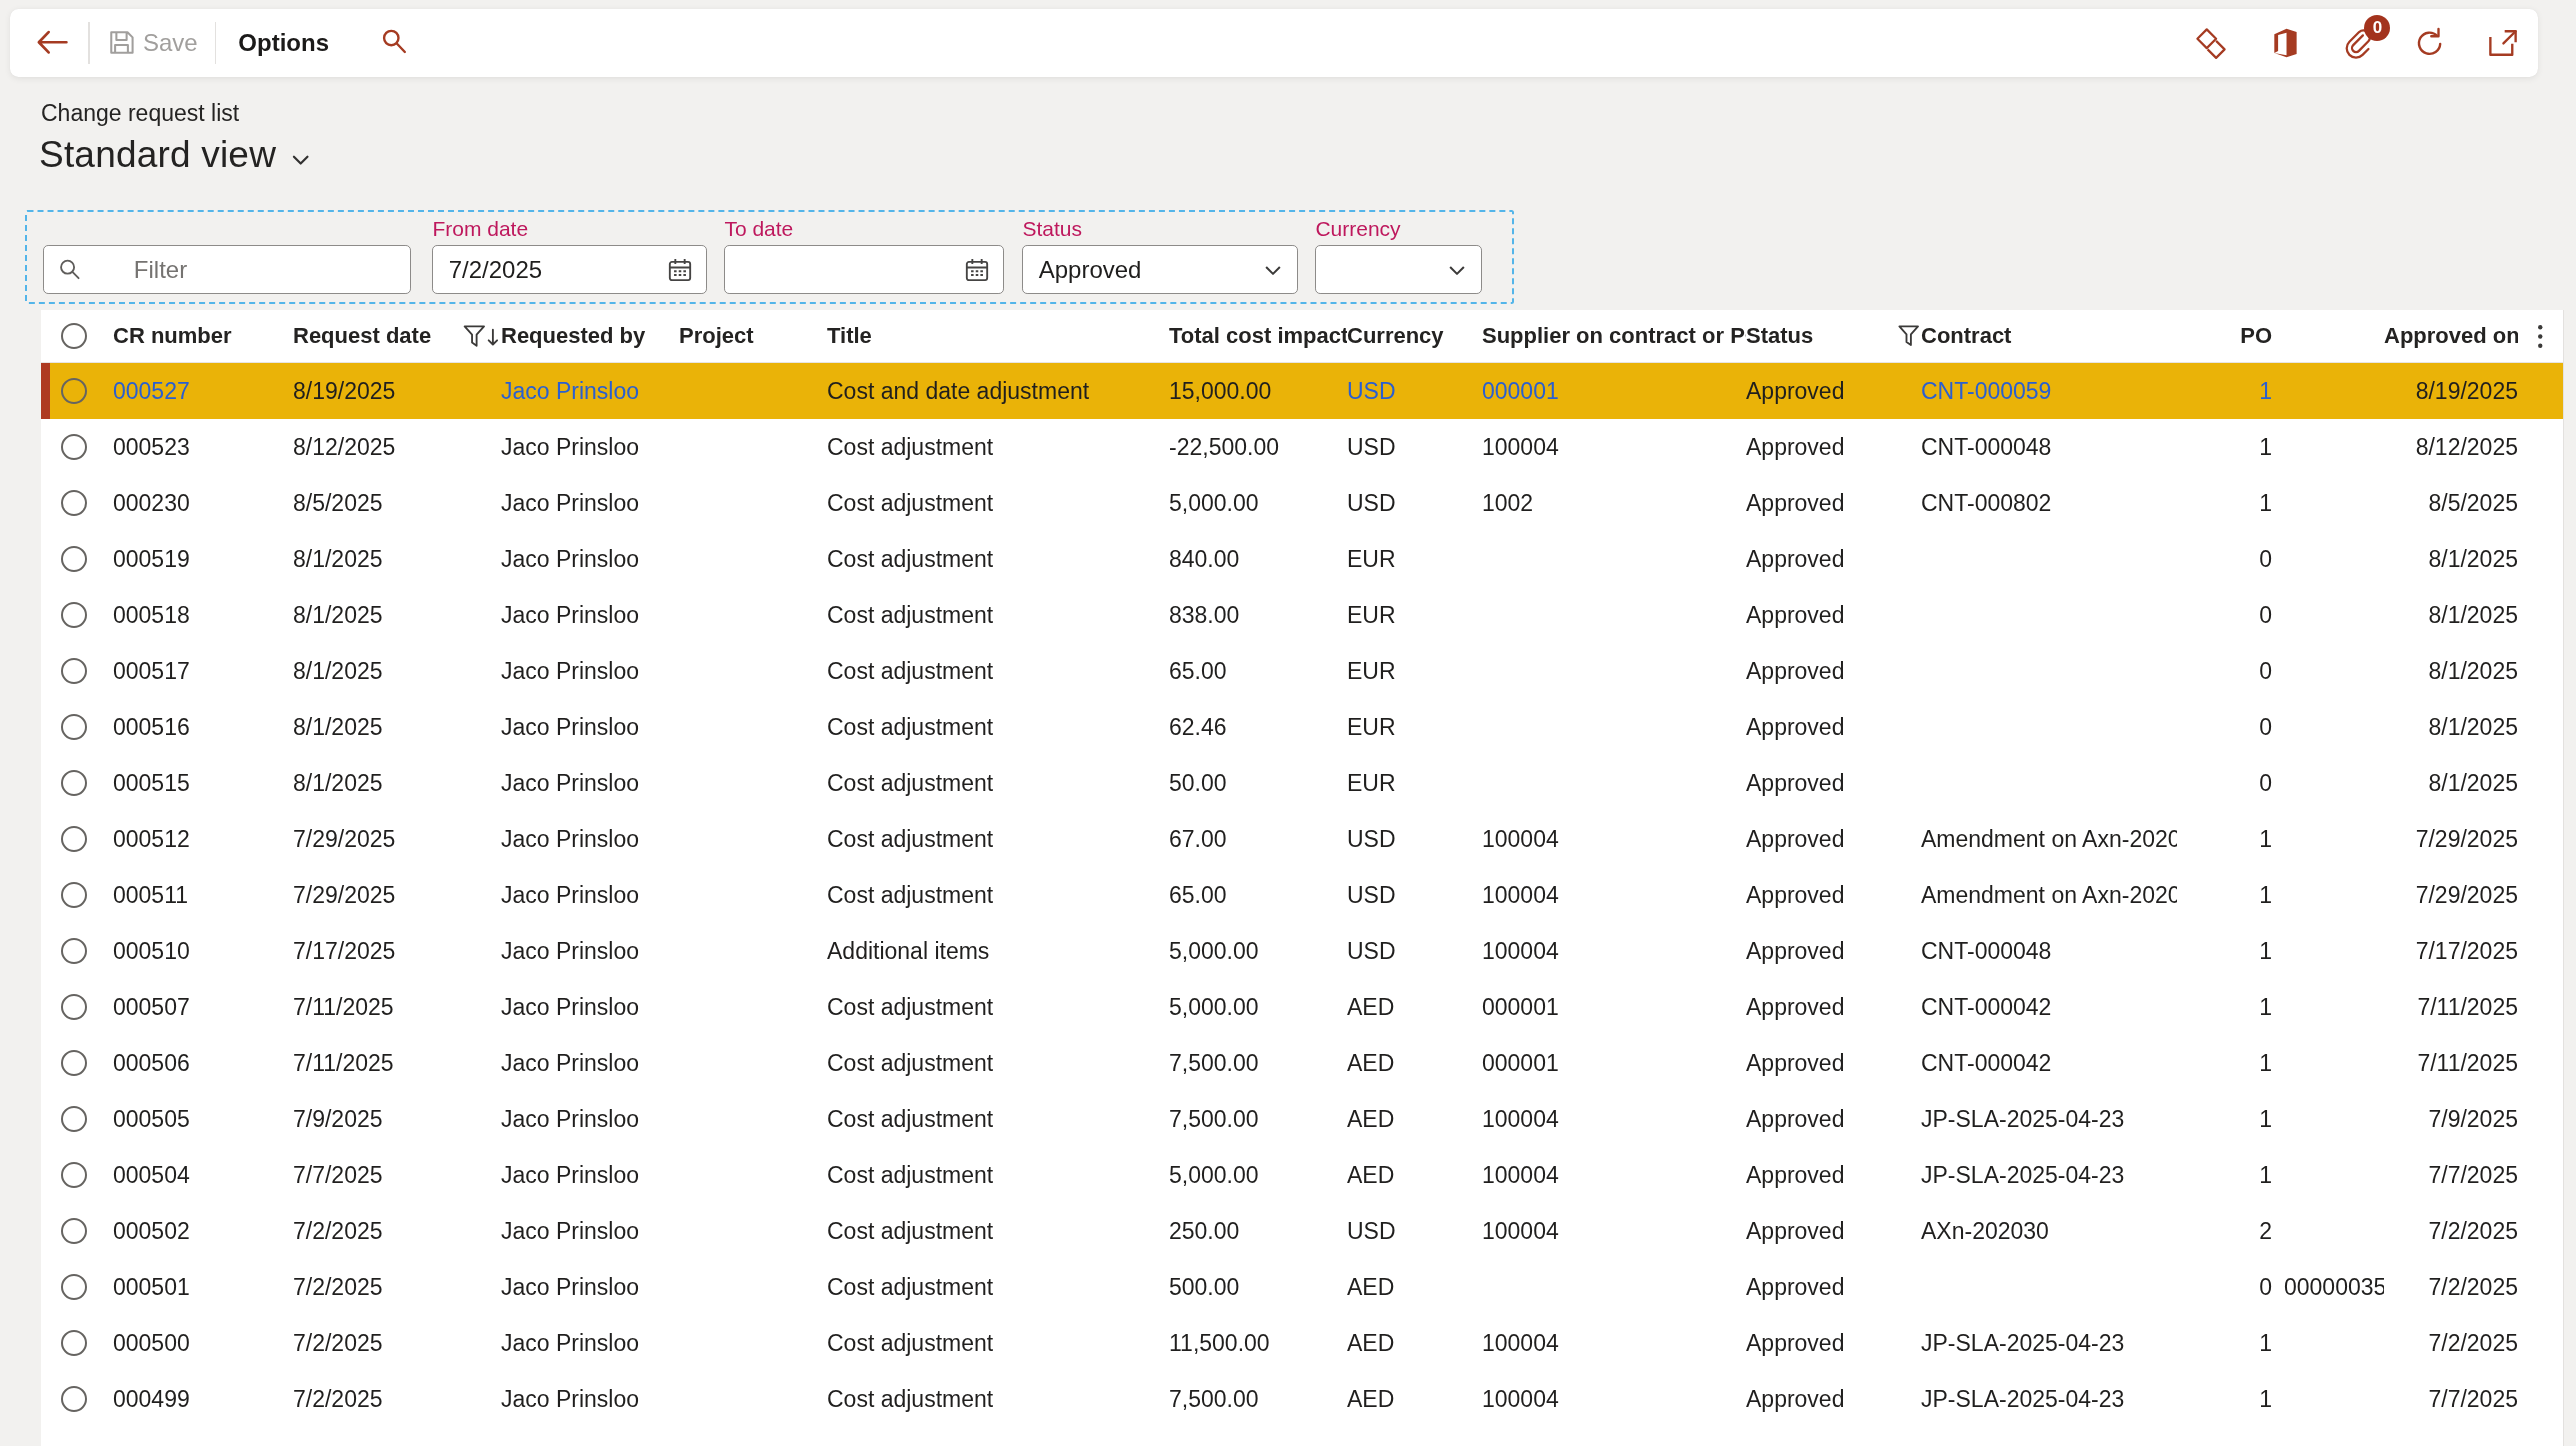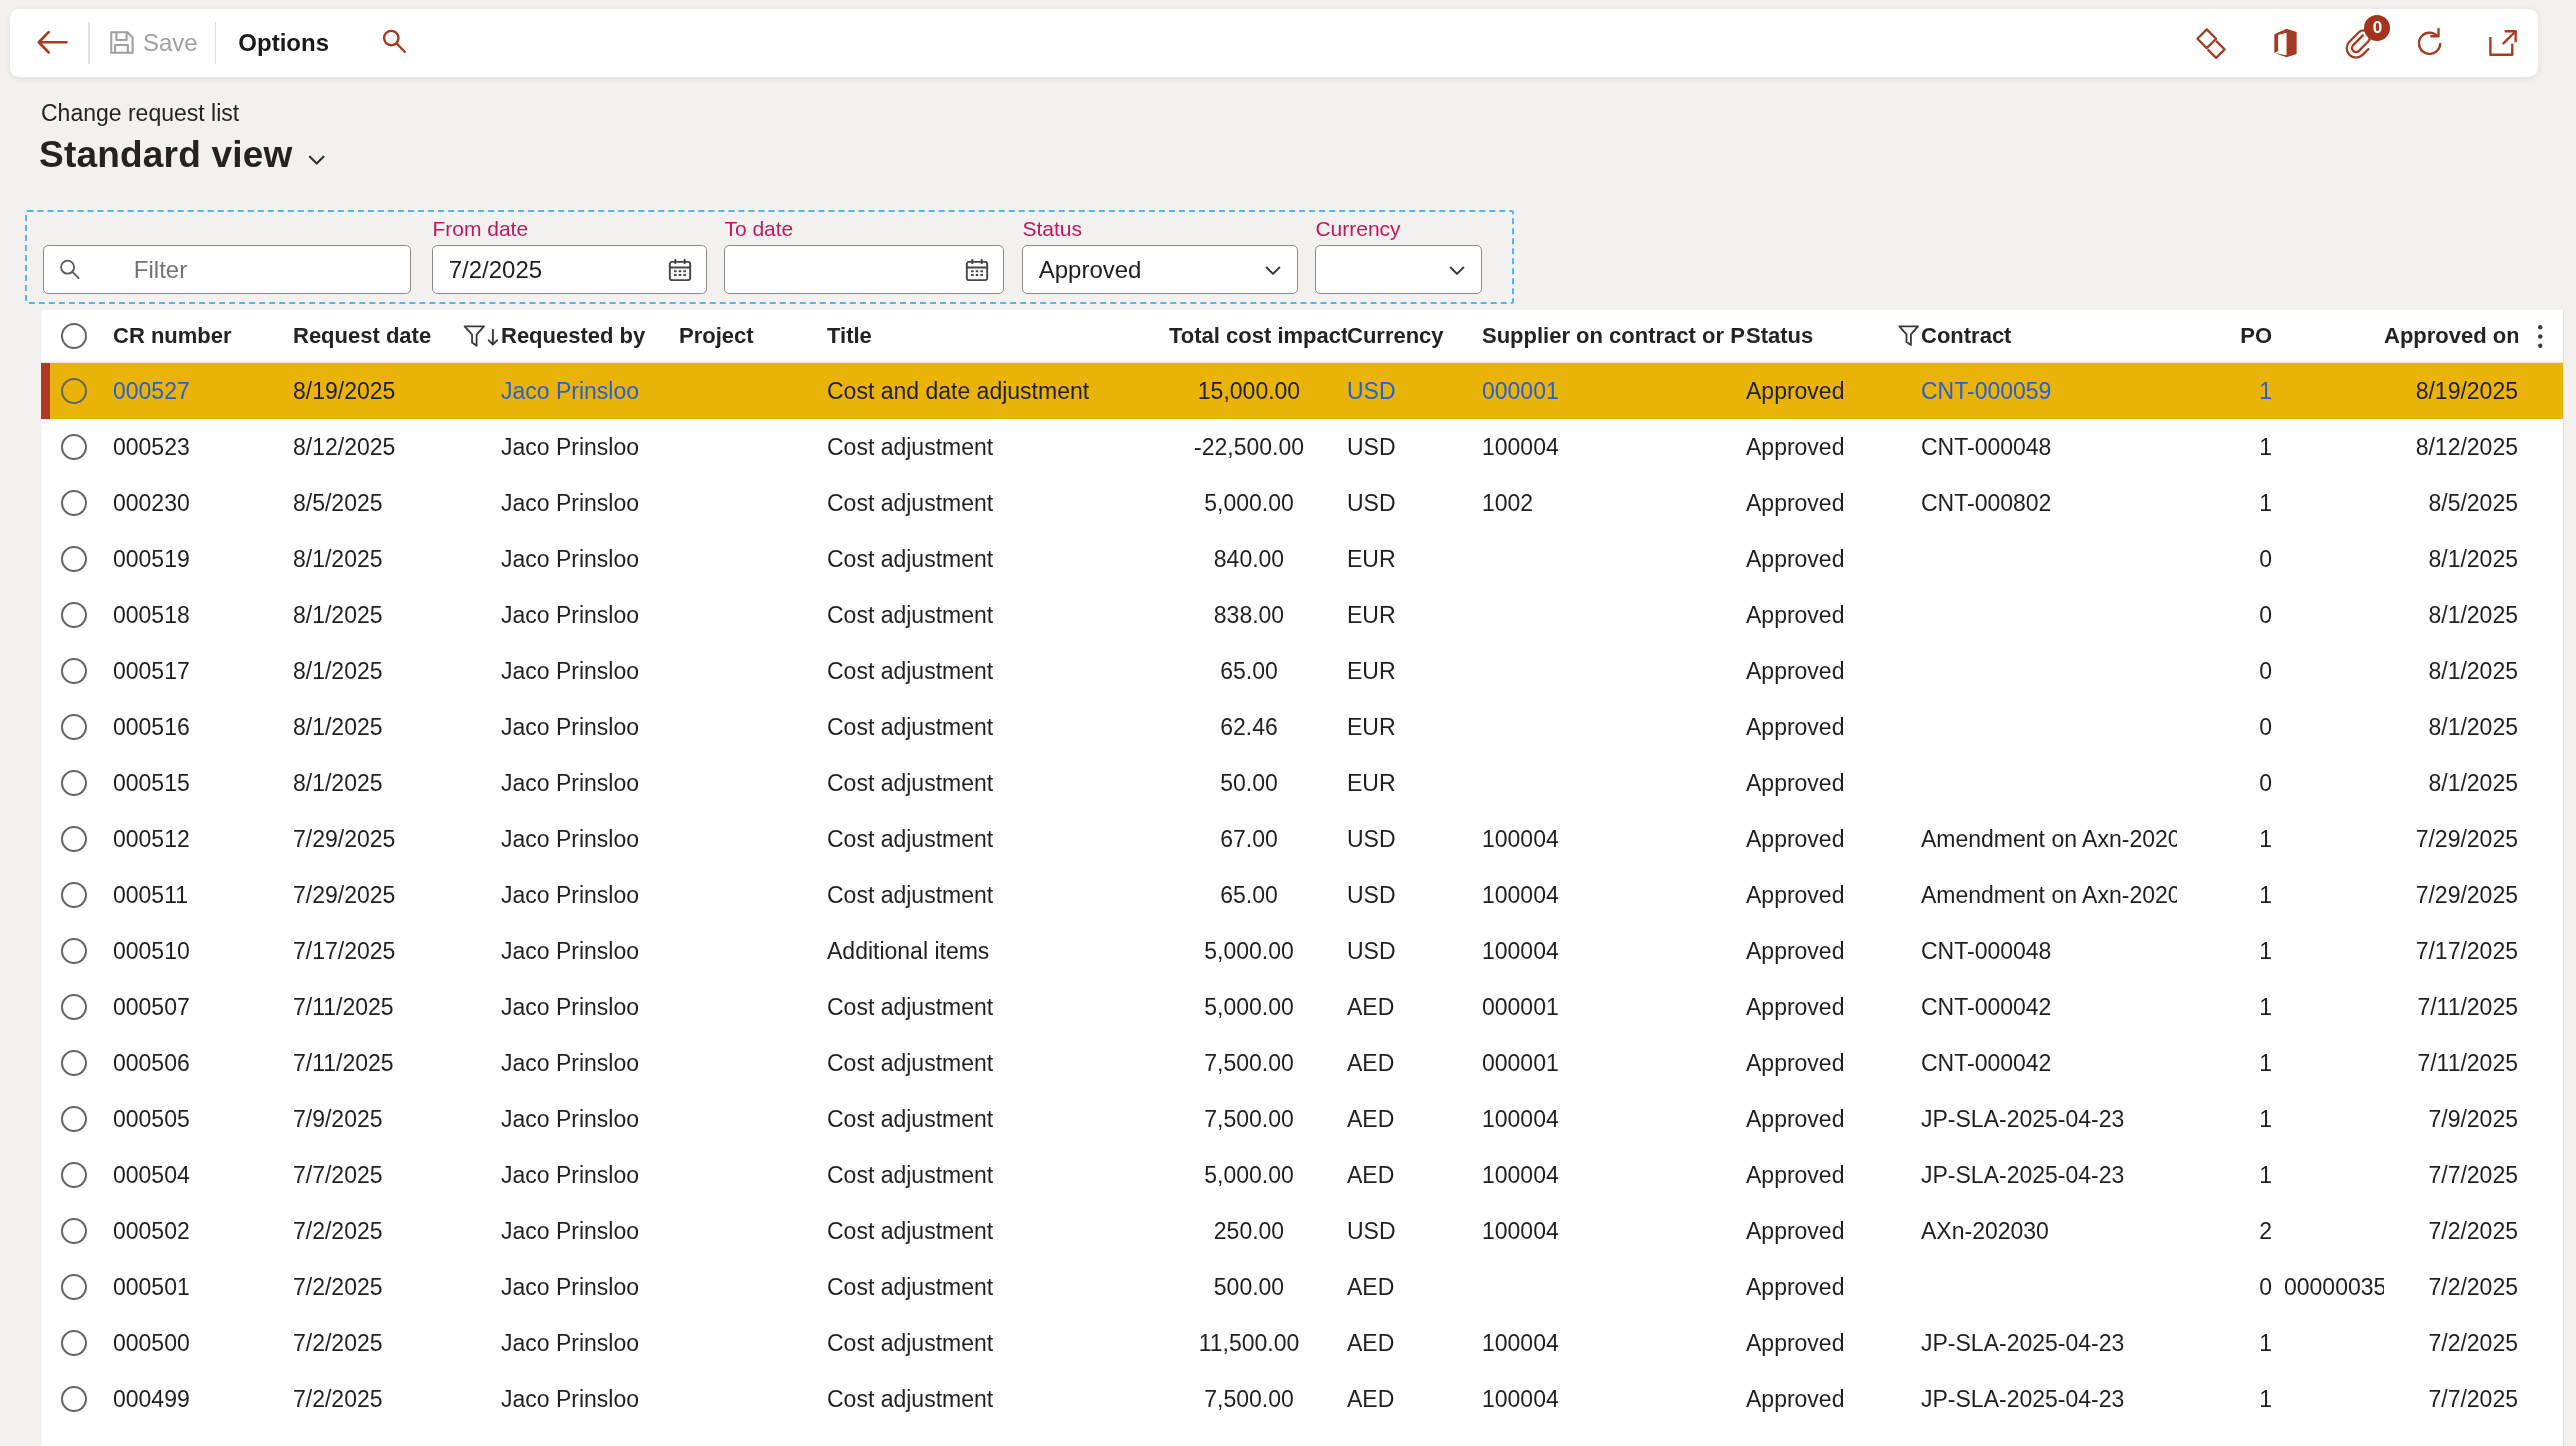--- a/index.html
+++ b/index.html
@@ -37,7 +37,7 @@
   
   .caption { position:absolute; left:41px; top:100px; font-size:23px; color:#252423; }
   .viewtitle { position:absolute; left:39px; top:134px; display:flex; align-items:center; }
-  .viewtitle .t { font-size:37px; font-weight:700; color:#242322; letter-spacing:0.2px; }
+  .viewtitle .t { font-size:37px; font-weight:400; color:#242322; letter-spacing:0.2px; }
   .viewtitle .chev { margin-left:12px; margin-top:10.2px; }
 
   

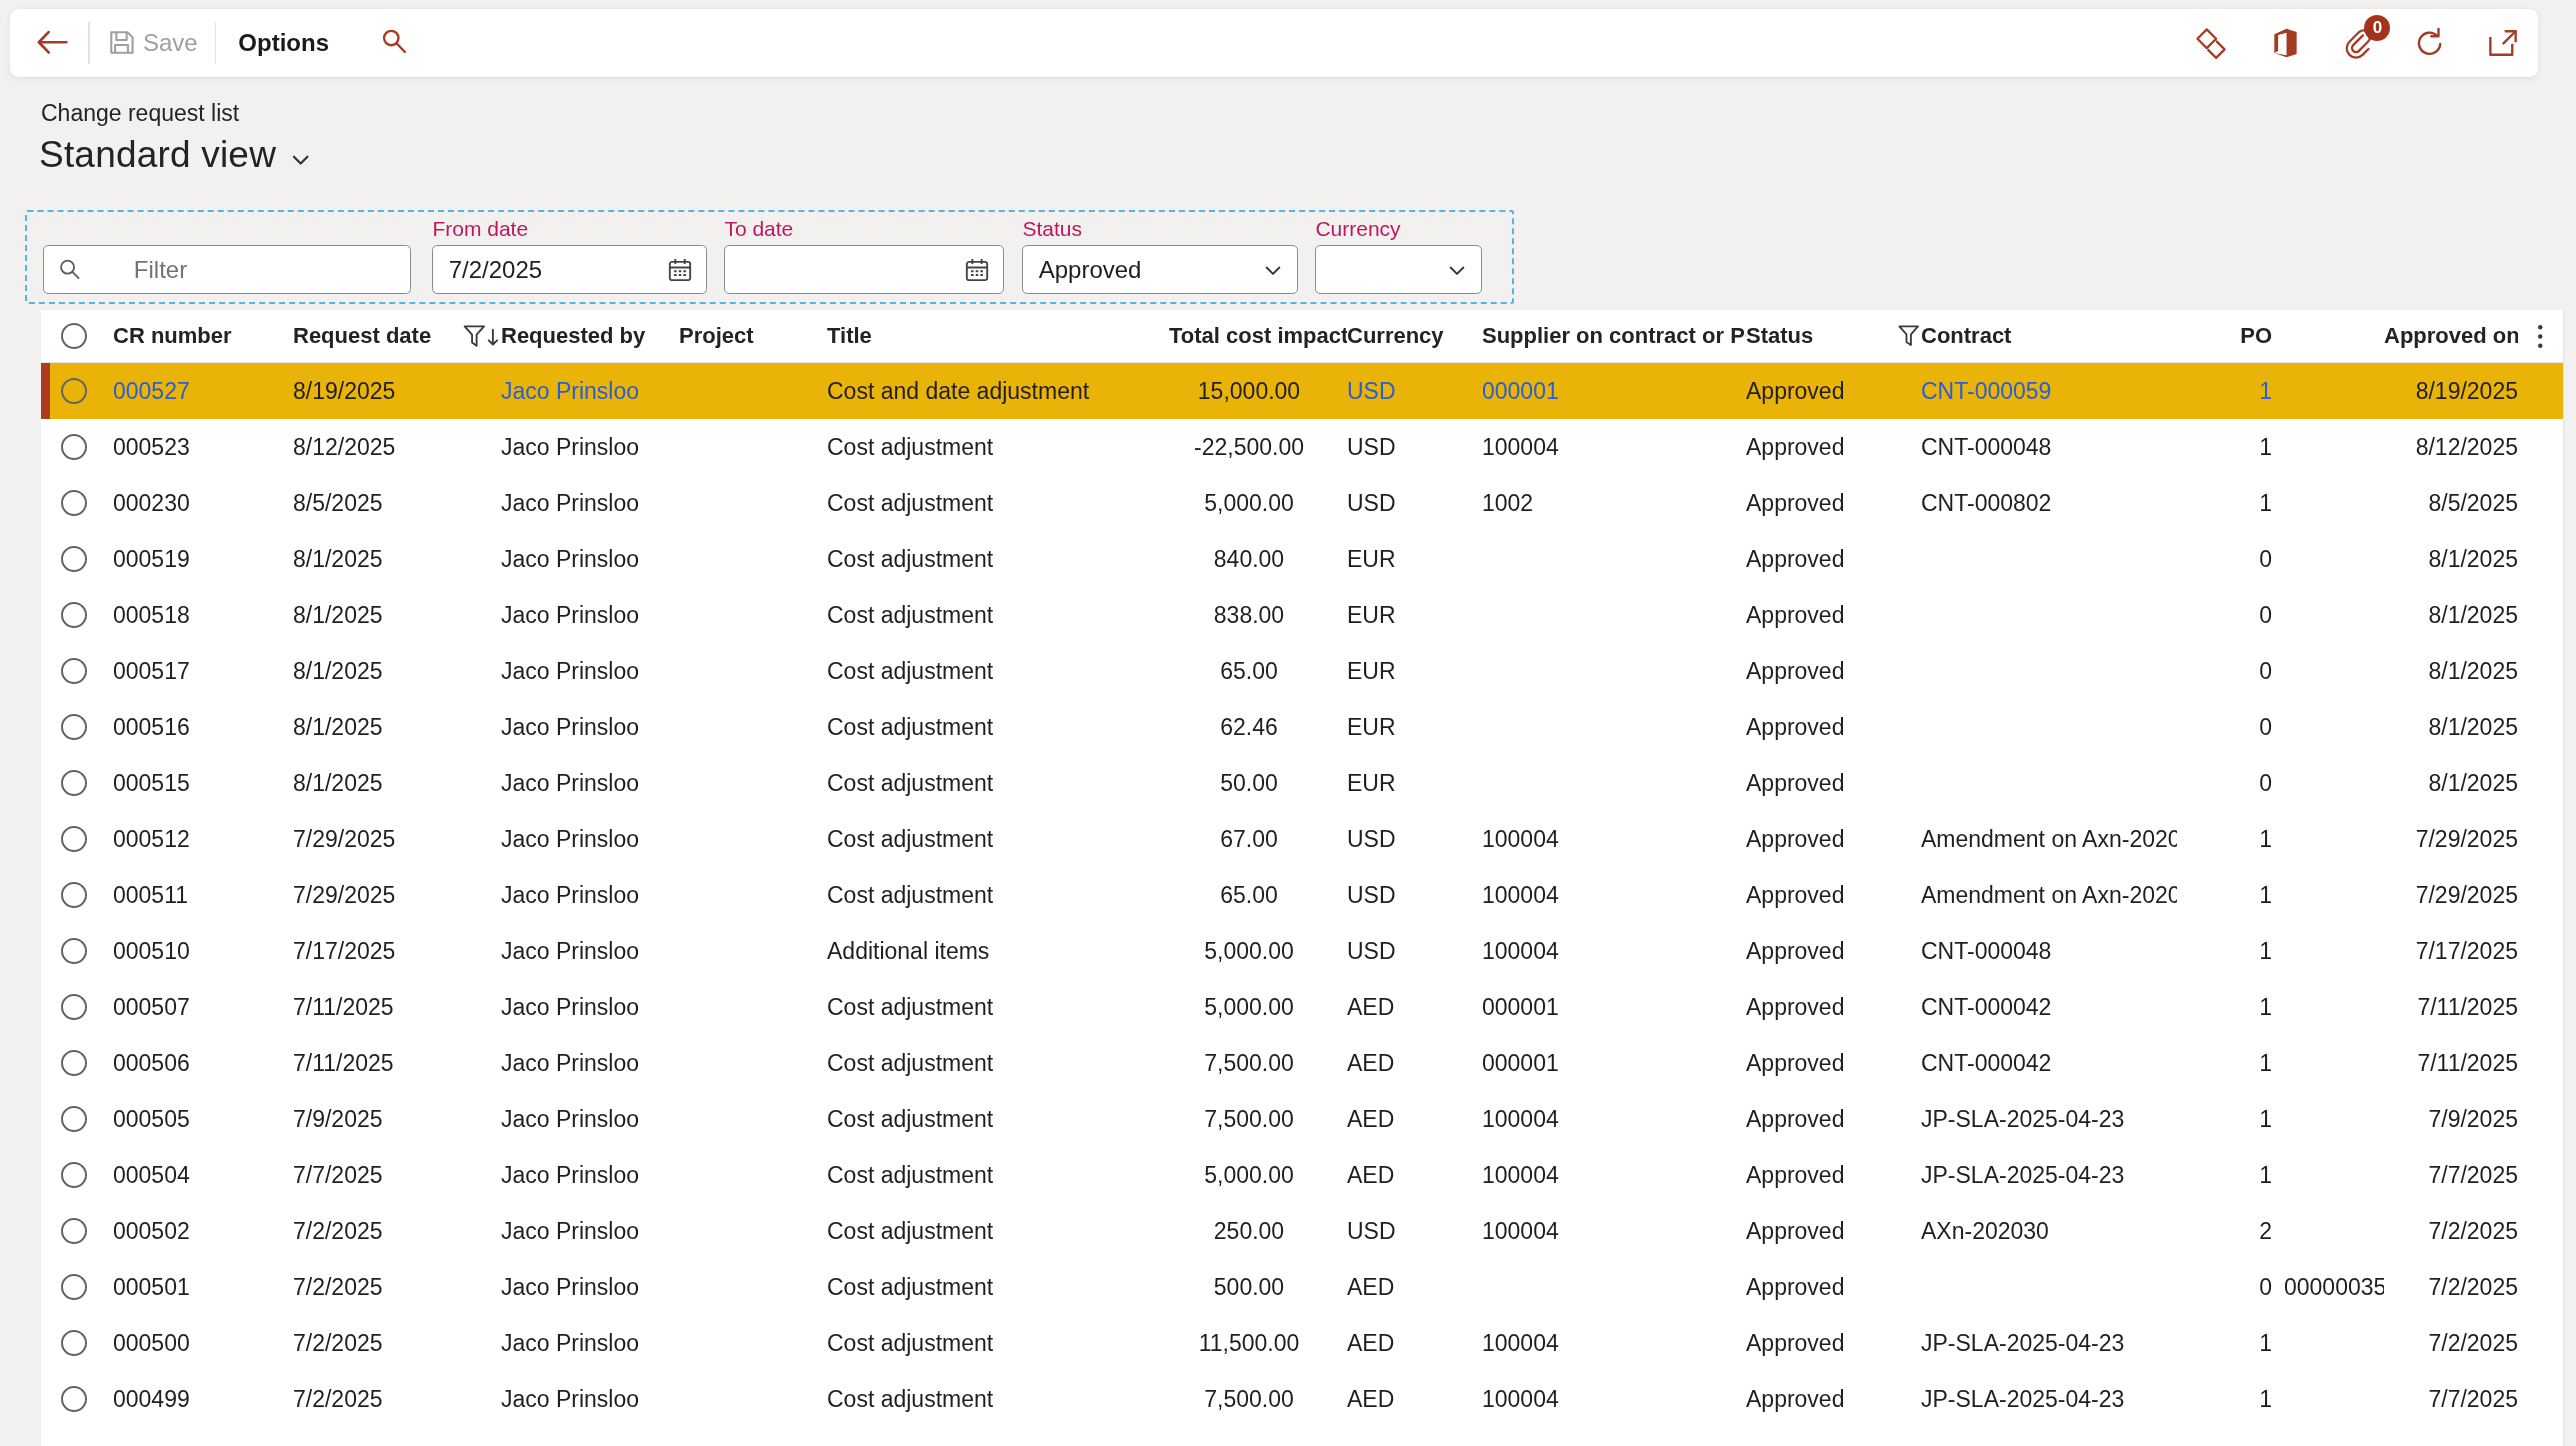--- a/index.html
+++ b/index.html
@@ -85,7 +85,7 @@
   }
   .c-sel { display:flex; align-items:center; }
   .h-date, .h-status { display:flex; align-items:center; justify-content:space-between; }
-  .c-amt  { text-align:center; padding-right:18px; }
+  .c-amt  { text-align:left; padding-right:18px; }
   .c-po   { text-align:right; }
   .c-extra{ padding-left:12px; }
   .c-app  { text-align:right; }

